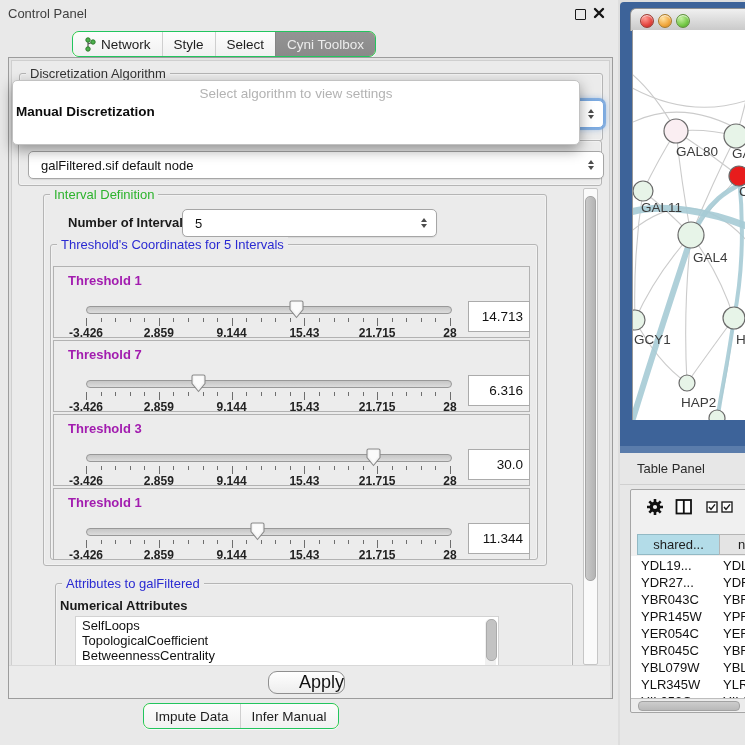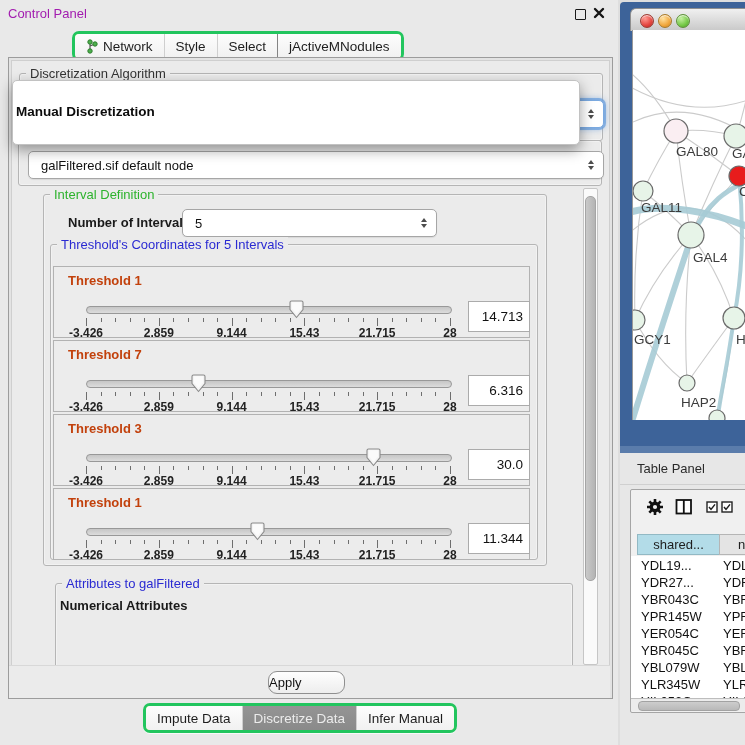--- a/index.html
+++ b/index.html
@@ -8,7 +8,7 @@
   .abs{position:absolute;}
   
   #left-panel{left:0;top:0;width:618px;height:745px;background:#e9e9e9;}
-  #titlebar-text{left:8px;top:6px;font-size:13px;color:#a21caf;}
+  #titlebar-text{left:8px;top:6px;font-size:13px;color:#404040;}
   #float-box{left:575px;top:9px;width:9px;height:9px;border:1.6px solid #1a1a1a;border-radius:1px;background:transparent;}
   #close-x{left:593px;top:7px;width:12px;height:12px;}
   

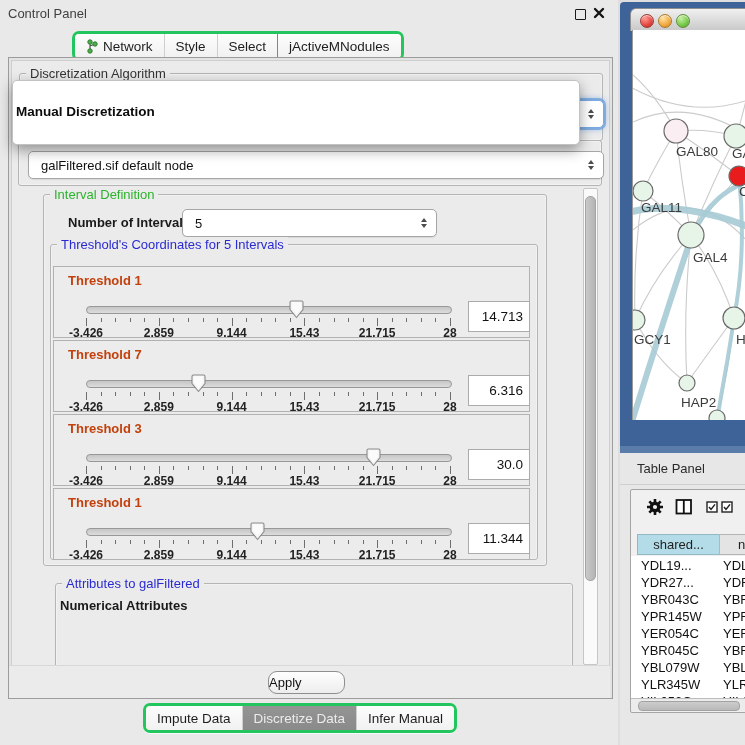--- a/index.html
+++ b/index.html
@@ -12,7 +12,7 @@
   #float-box{left:575px;top:9px;width:9px;height:9px;border:1.6px solid #1a1a1a;border-radius:1px;background:transparent;}
   #close-x{left:593px;top:7px;width:12px;height:12px;}
   
-  .segctl{display:flex;border:3px solid #22c55e;border-radius:7px;overflow:hidden;background:#bef264;
+  .segctl{display:flex;border:1px solid #22c55e;border-radius:7px;overflow:hidden;background:#bef264;
           box-shadow:0 1px 0 rgba(255,255,255,.7);height:24px;}
   .seg{display:flex;align-items:center;justify-content:center;padding:0 11px;font-size:13.5px;
        color:#1d1d1d;background:linear-gradient(#fdfdfd,#f1f1f1);white-space:nowrap;}

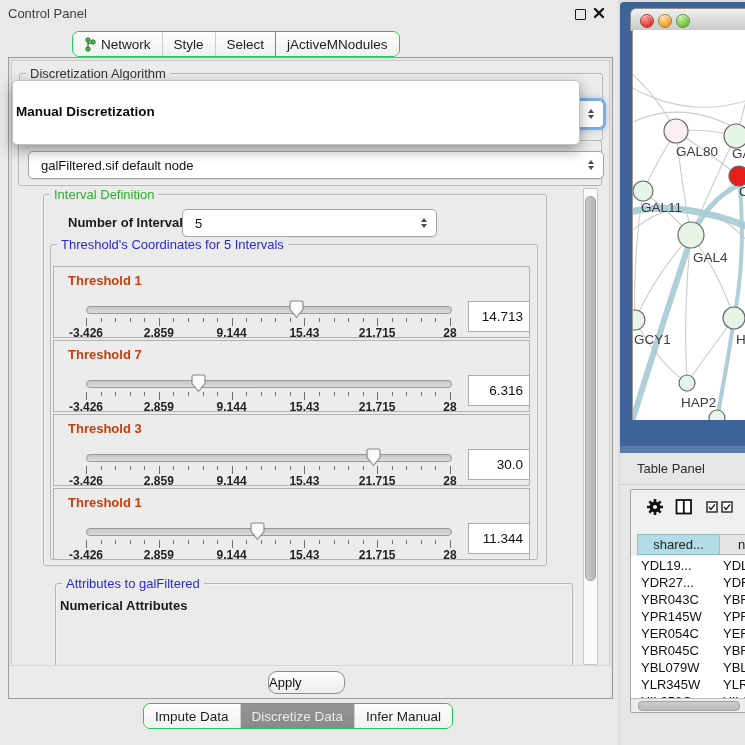--- a/index.html
+++ b/index.html
@@ -115,6 +115,9 @@
         </div>
         <div class="seg">
           <span>Select</span>
+        </div>
+        <div class="seg sel hardsep">
+          <span>Cyni Toolbox</span>
         </div>
         <div class="seg hardsep">
           <span>jActiveMNodules</span>

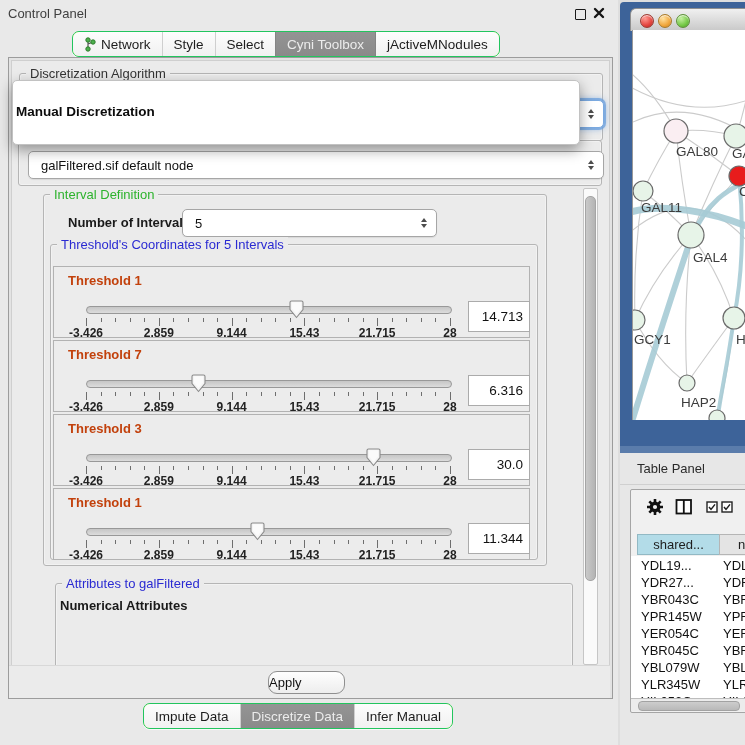--- a/index.html
+++ b/index.html
@@ -118,9 +118,6 @@
         </div>
         <div class="seg sel hardsep">
           <span>Cyni Toolbox</span>
-        </div>
-        <div class="seg hardsep">
-          <span>jActiveMNodules</span>
         </div>
       </div>
 

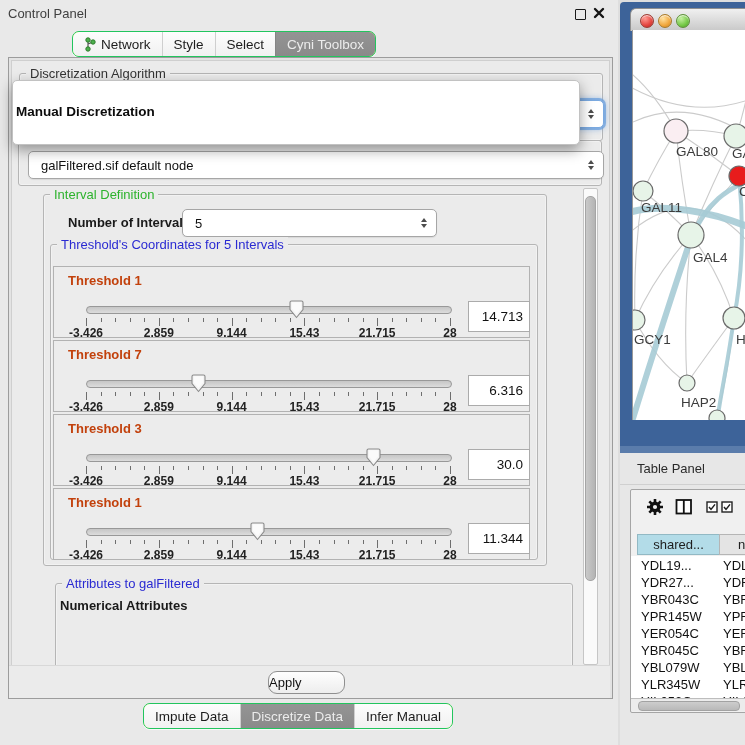--- a/index.html
+++ b/index.html
@@ -371,6 +371,7 @@
       </div>
 
     <div class="abs" id="algo-popup">
+      <div id="popup-placeholder">Select algorithm to view settings</div>
       <div class="popup-opt bold" style="top:23px;">Manual Discretization</div>
     </div>
   </div>

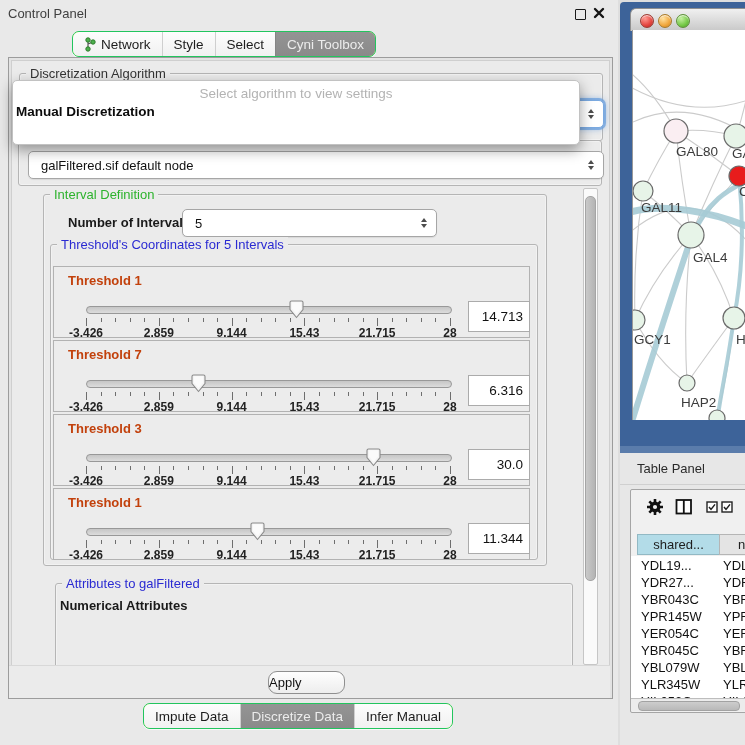--- a/index.html
+++ b/index.html
@@ -47,7 +47,7 @@
   .vthumb{position:absolute;left:1px;width:9px;background:linear-gradient(90deg,#c9c9c9,#b4b4b4);border-radius:5px;border:1px solid #a5a5a5;}
   
   .th-panel{position:absolute;left:39px;width:475px;height:70px;background:#ececec;border:1px solid #b2b2b2;}
-  .th-label{position:absolute;left:14px;top:6px;font-weight:bold;font-size:13px;color:#c2410c;}
+  .th-label{position:absolute;left:14px;top:6px;font-weight:bold;font-size:13px;color:#a21caf;}
   .th-track{position:absolute;left:32px;top:39px;width:364px;height:6px;border:1px solid #989898;border-radius:4px;
             background:linear-gradient(#c6c6c6,#dcdcdc);}
   .th-thumb{position:absolute;top:33px;}

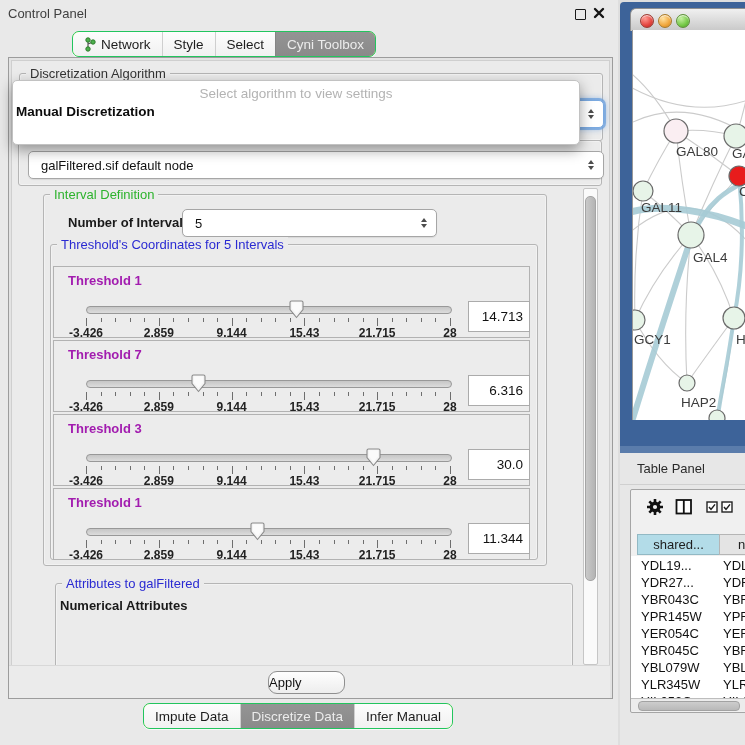--- a/index.html
+++ b/index.html
@@ -348,6 +348,16 @@
         <span class="legend blue">Attributes to galFiltered</span>
       </div>
       <div class="abs" style="left:46px;top:412px;font-weight:bold;">Numerical Attributes</div>
+      <div id="attr-list">
+        <div id="attr-items">
+            <div class="attr-item">SelfLoops</div>
+            <div class="attr-item">TopologicalCoefficient</div>
+            <div class="attr-item">BetweennessCentrality</div>
+          </div>
+        <div id="attr-scroll">
+            <div id="attr-thumb"></div>
+          </div>
+      </div>
     </div>
 
     <div class="abs vscroll" style="left:583px;top:188px;width:13px;height:475px;">

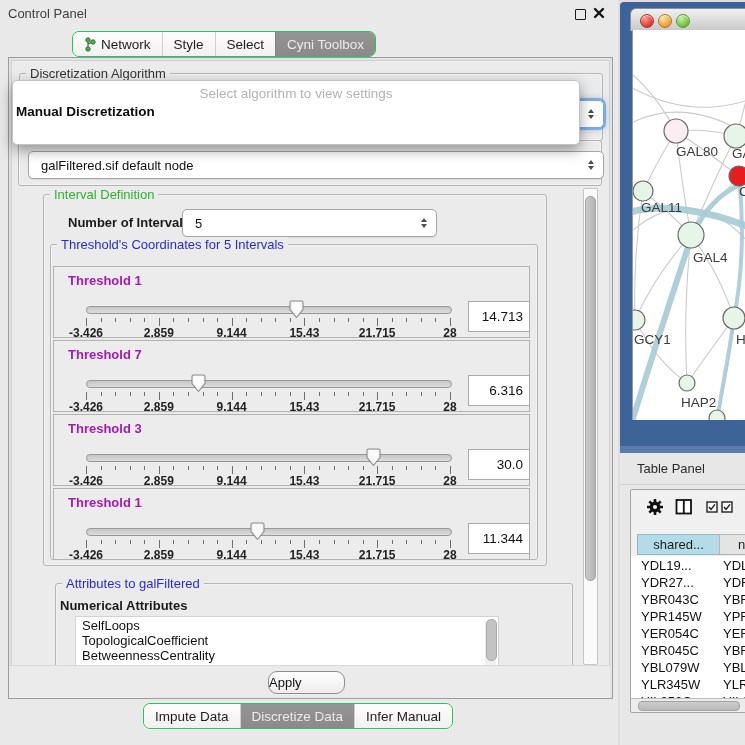--- a/index.html
+++ b/index.html
@@ -65,7 +65,7 @@
   
   #apply-row{left:9px;top:665px;width:601px;height:32px;background:#ebebeb;border-top:1px solid #d8d8d8;}
   #apply-btn{position:absolute;left:259px;top:5px;width:75px;height:21px;border:1px solid #8f8f8f;border-radius:9px;
-             background:linear-gradient(#fefefe,#ededed);text-align:left;line-height:21px;font-size:13px;color:#111;}
+             background:linear-gradient(#fefefe,#ededed);text-align:right;line-height:21px;font-size:18px;color:#111;}
   
   #blue-frame{left:620px;top:2px;width:125px;height:451px;background:#3d6399;border-top-left-radius:4px;}
   #blue-bottom{left:620px;top:446px;width:125px;height:7px;background:#5a7cab;}

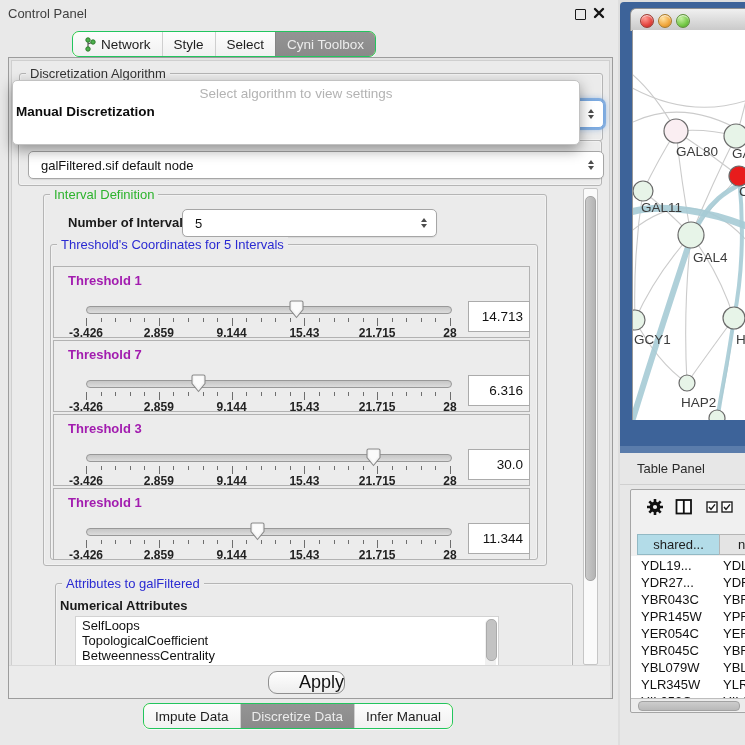--- a/index.html
+++ b/index.html
@@ -371,9 +371,6 @@
     <div class="abs segctl" id="bottom-tabs" style="left:143px;top:703px;">
         <div class="seg">
           <span>Impute Data</span>
-        </div>
-        <div class="seg sel">
-          <span>Discretize Data</span>
         </div>
         <div class="seg">
           <span>Infer Manual</span>

